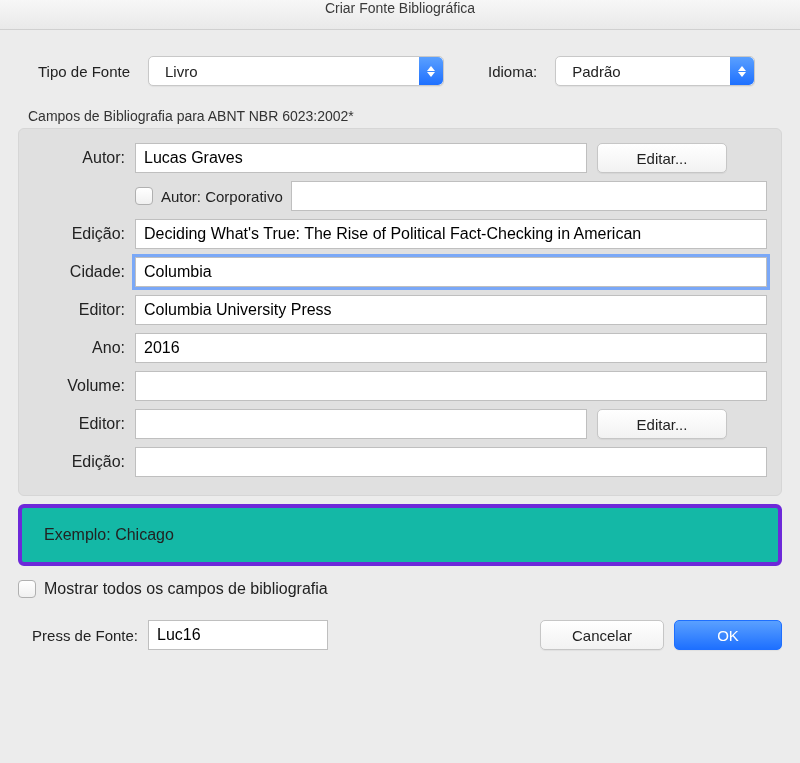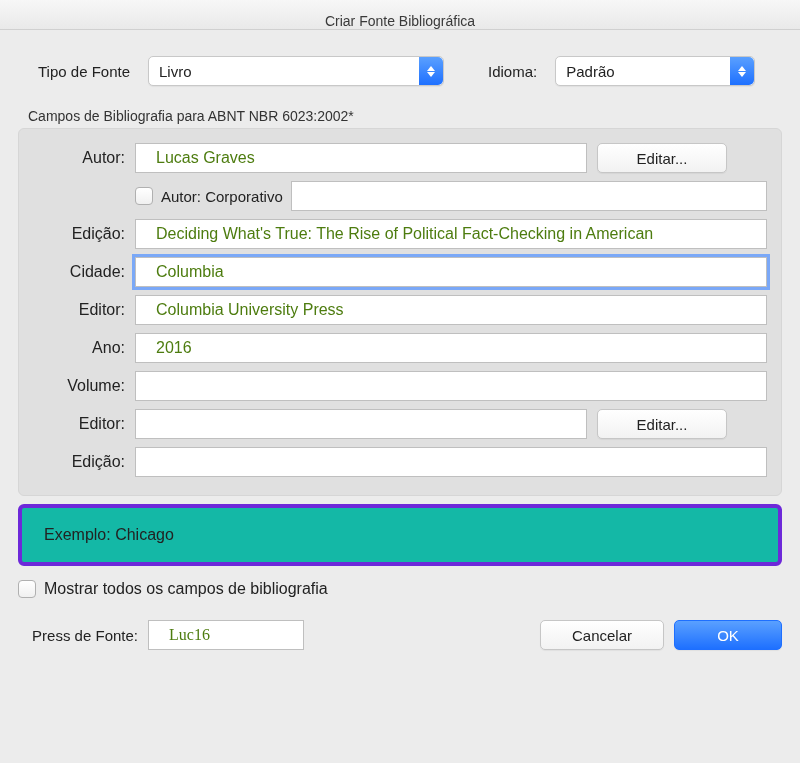--- a/index.html
+++ b/index.html
@@ -15,7 +15,7 @@
     height:30px;
     background:linear-gradient(#f7f7f7,#e9e9e9);
     border-bottom:1px solid #d0d0d0;
-    display:flex; align-items:flex-end; justify-content:center;
+    display:flex; align-items:flex-start; justify-content:center;
     font-size:14px; color:#3a3a3a;
   }
   .content { padding:16px 18px 18px 18px; }

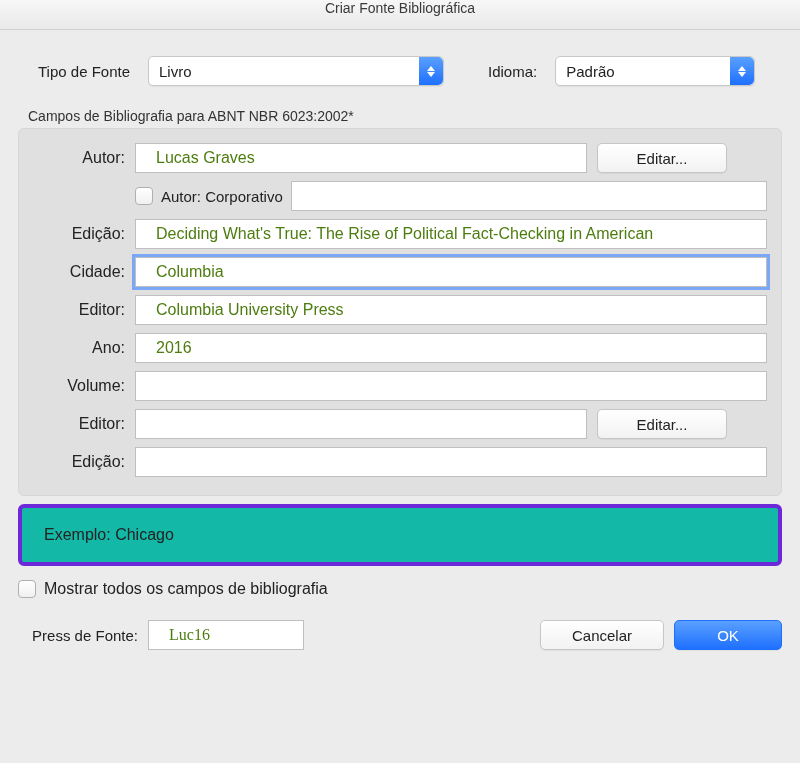--- a/index.html
+++ b/index.html
@@ -29,7 +29,7 @@
     border:1px solid #c8c8c8;
     border-radius:5px;
     display:flex; align-items:center;
-    padding:0 30px 0 10px;
+    padding:0 30px 0 16px;
     font-size:15px;
     box-shadow:0 1px 1px rgba(0,0,0,0.05);
   }

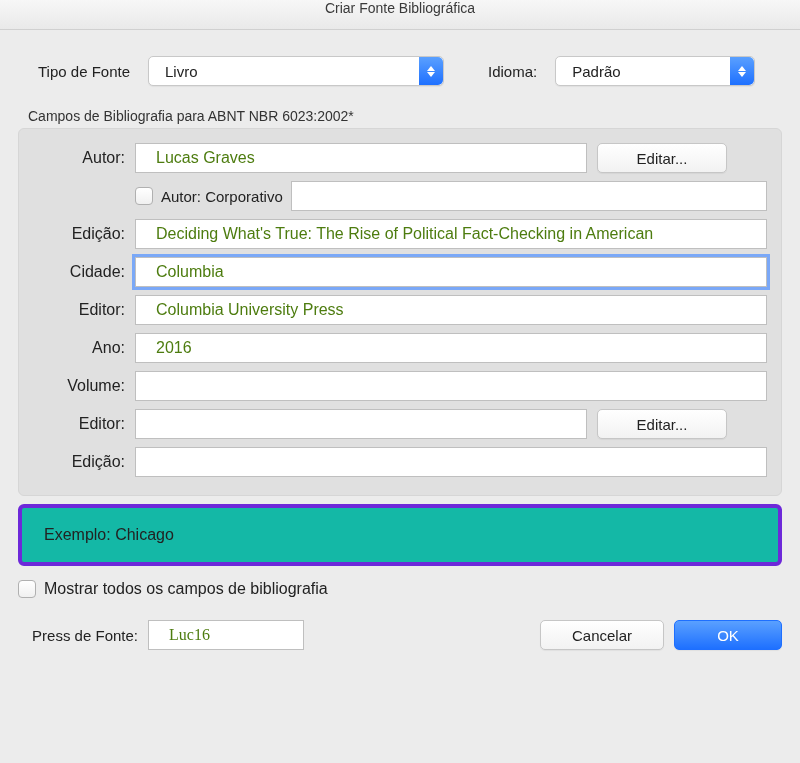--- a/index.html
+++ b/index.html
@@ -62,9 +62,9 @@
     height:30px;
     border:1px solid #bfbfbf;
     background:#fff;
-    padding:0 20px;
+    padding:0 8px;
     font-size:16px;
-    color:#4d7c0f;
+    color:#000000;
     border-radius:0;
     outline:none;
   }

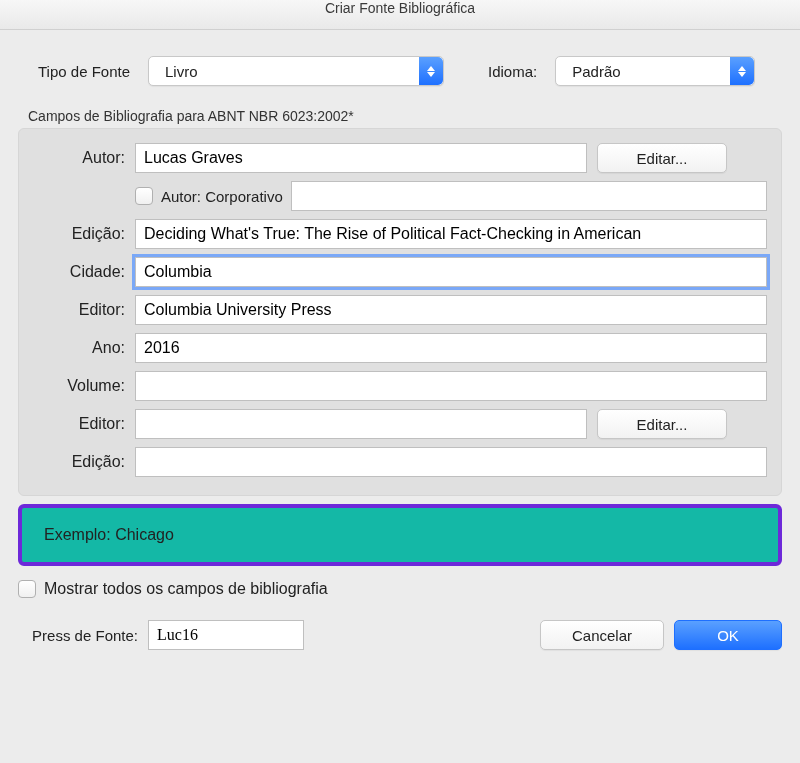--- a/index.html
+++ b/index.html
@@ -212,7 +212,7 @@
 
   <div class="bottomrow">
     <div style="min-width:120px; text-align:right">Press de Fonte:</div>
-    <input type="text" class="txt" style="width: 156px; font-family: Liberation Serif, serif;" value="Luc16">
+    <input type="text" class="txt" style="width: 180px;" value="Luc16">
     <div class="spacer"></div>
     <button class="btn btn-cancel">Cancelar</button>
     <button class="btn btn-primary">OK</button>

